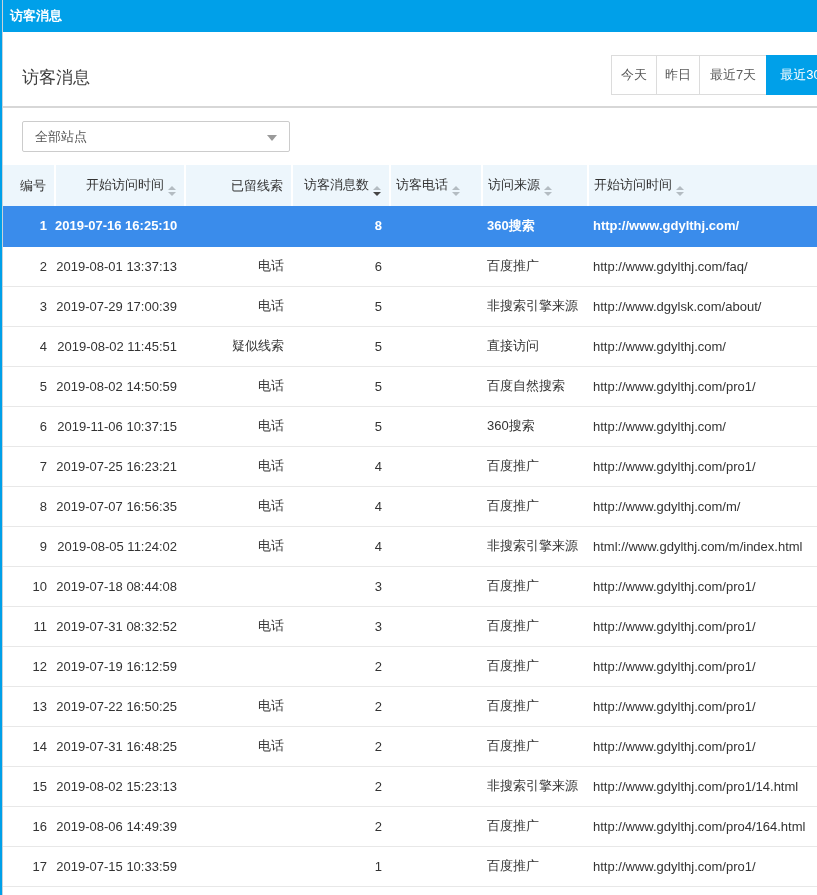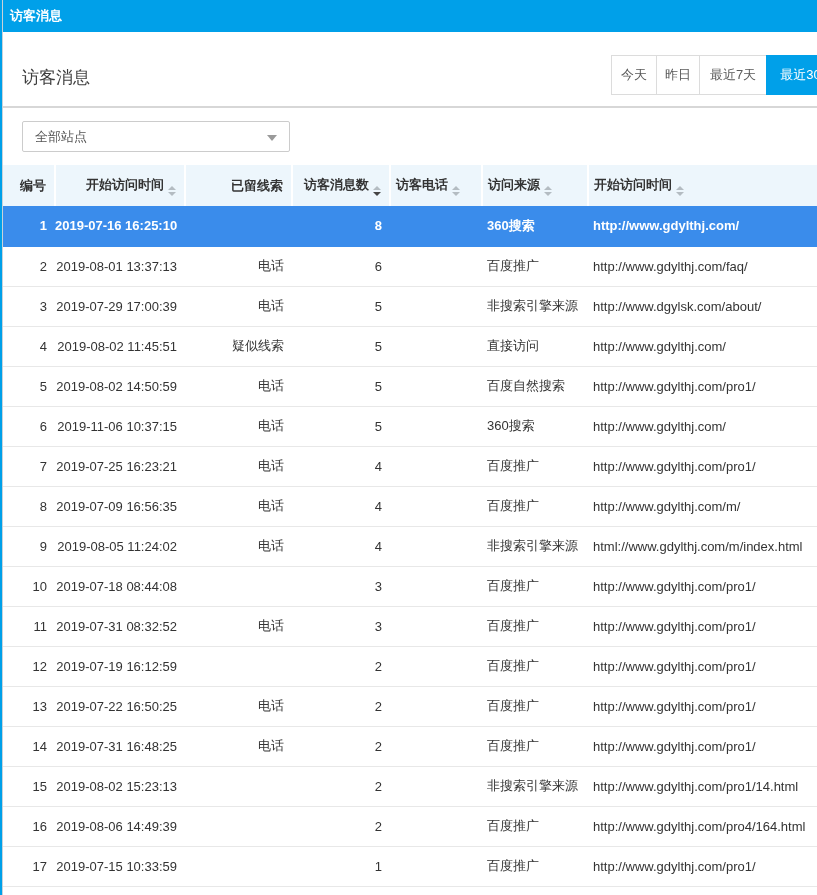--- a/index.html
+++ b/index.html
@@ -65,7 +65,7 @@
   }
   table.grid th{
     height:41px;background:var(--header-bg);
-    font-size:13px;font-weight:bold;color:#333333;
+    font-size:13px;font-weight:normal;color:#333333;
     border-left:2px solid #ffffff;padding:0;white-space:nowrap;overflow:hidden;
   }
   table.grid th:first-child{border-left:none;}

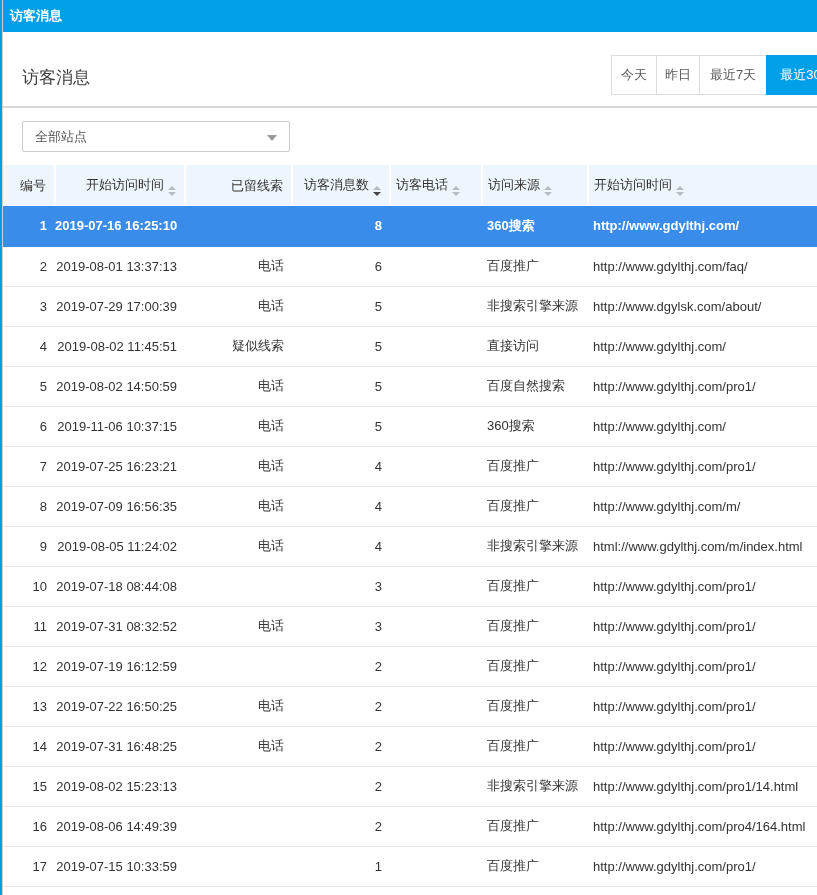--- a/index.html
+++ b/index.html
@@ -219,7 +219,7 @@
       </tr>
       <tr>
         <td class="ar">8</td>
-        <td class="ar">2019-07-09 16:56:35</td>
+        <td class="ar">2019-07-07 16:56:35</td>
         <td class="ar">电话</td>
         <td class="ar">4</td>
         <td class="al"></td>

